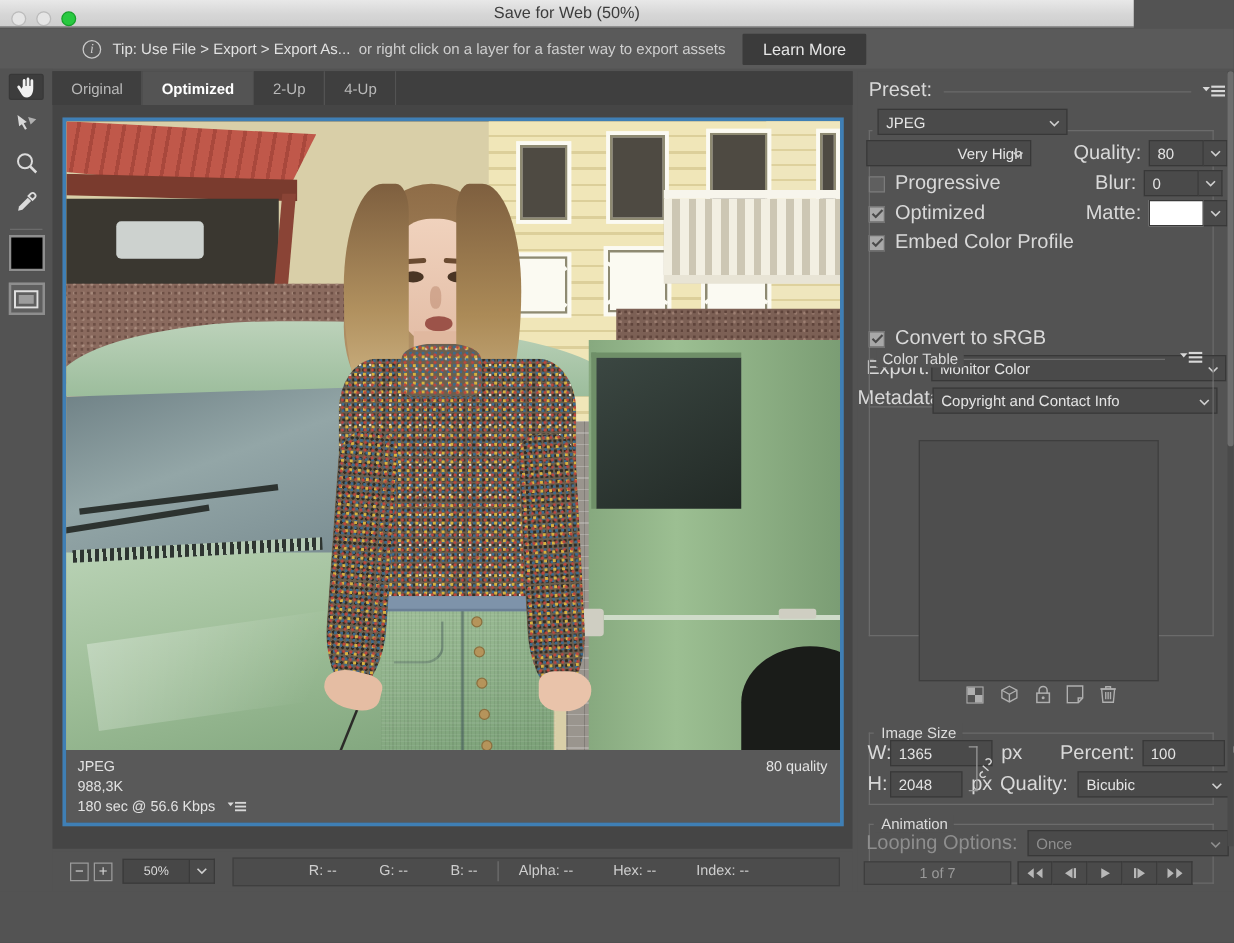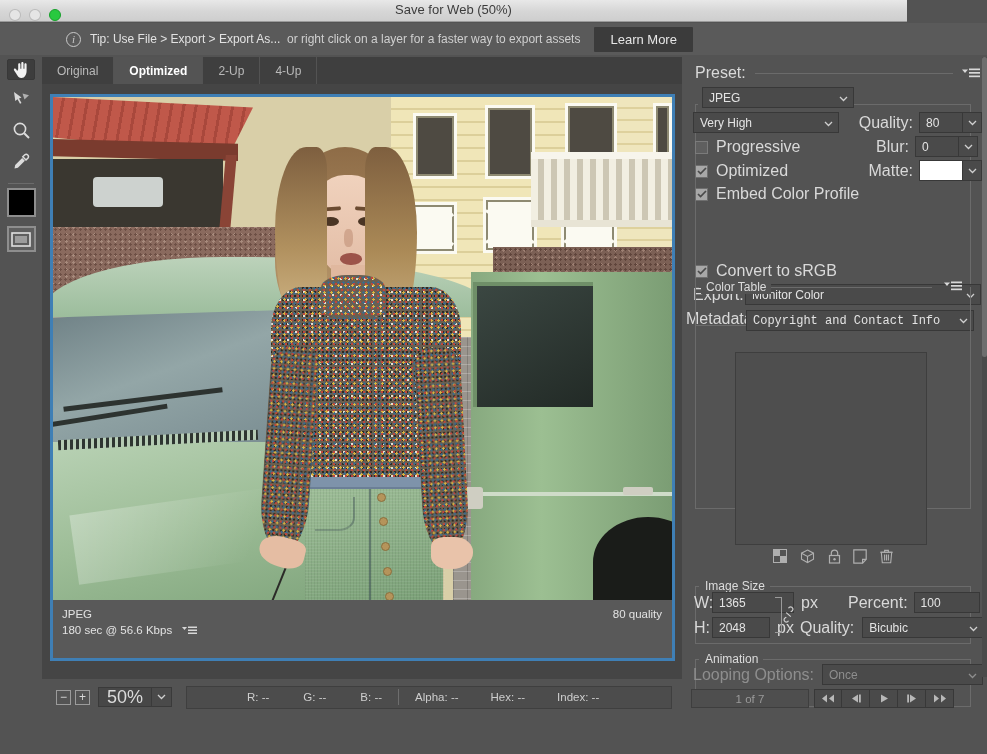--- a/index.html
+++ b/index.html
@@ -648,7 +648,7 @@
       </span>
     </div>
 
-    <div class="sel" style="position:absolute;left:7px;top:55px;width:146px;">
+    <div class="sel" style="position:absolute;left:7px;top:55px;width:132px;justify-content:flex-end;">
       <span>Very High</span>
       <span class="caret">
         <svg width="9" height="6" viewBox="0 0 9 6">

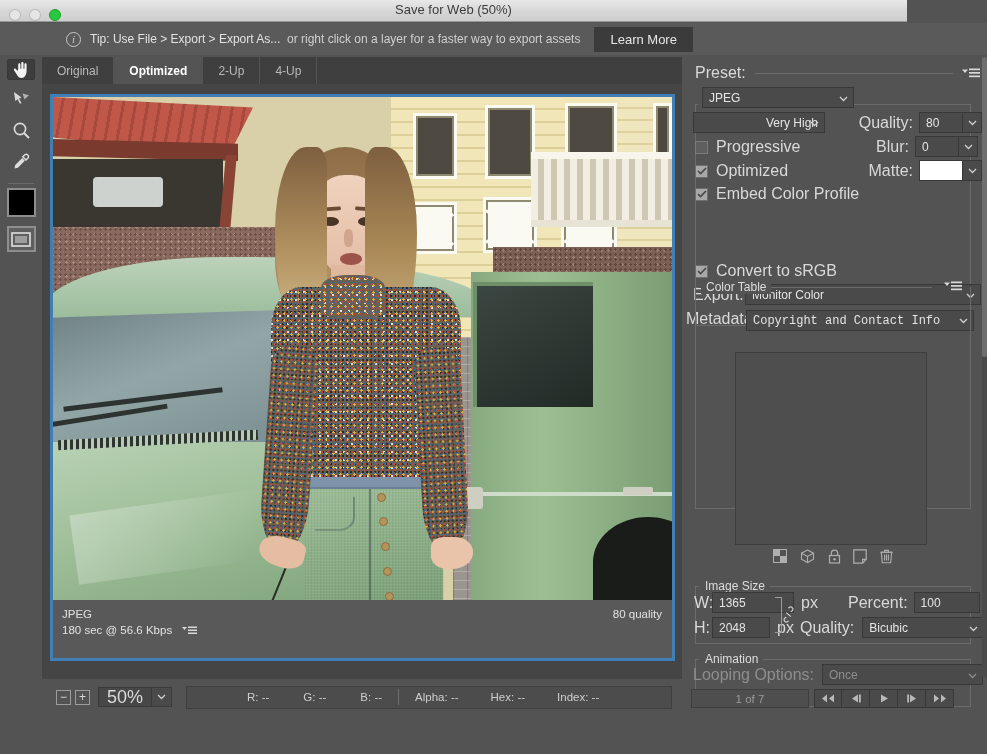--- a/index.html
+++ b/index.html
@@ -731,7 +731,7 @@
 
     <div style="position:absolute;left:0;top:253px;display:flex;align-items:flex-start;width:288px;">
       <div class="lbl" style="width:60px;">Metadata:</div>
-      <div class="sel" style="flex:1;font-family:Liberation Mono, monospace;">
+      <div class="sel" style="flex:1;">
         <span>Copyright and Contact Info</span>
         <span class="caret">
           <svg width="9" height="6" viewBox="0 0 9 6">

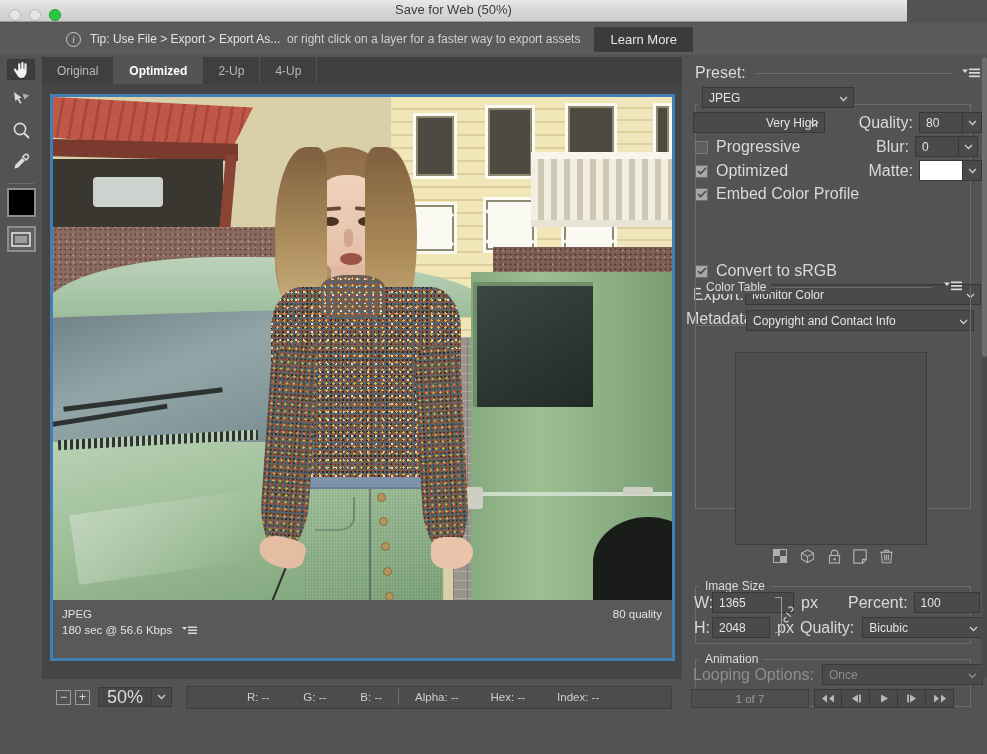--- a/index.html
+++ b/index.html
@@ -572,6 +572,7 @@
 
       <div class="info-strip">
         <div>JPEG</div>
+        <div>988,3K</div>
         <div>
           <span>180 sec @ 56.6 Kbps</span>
           <span class="info-menu">

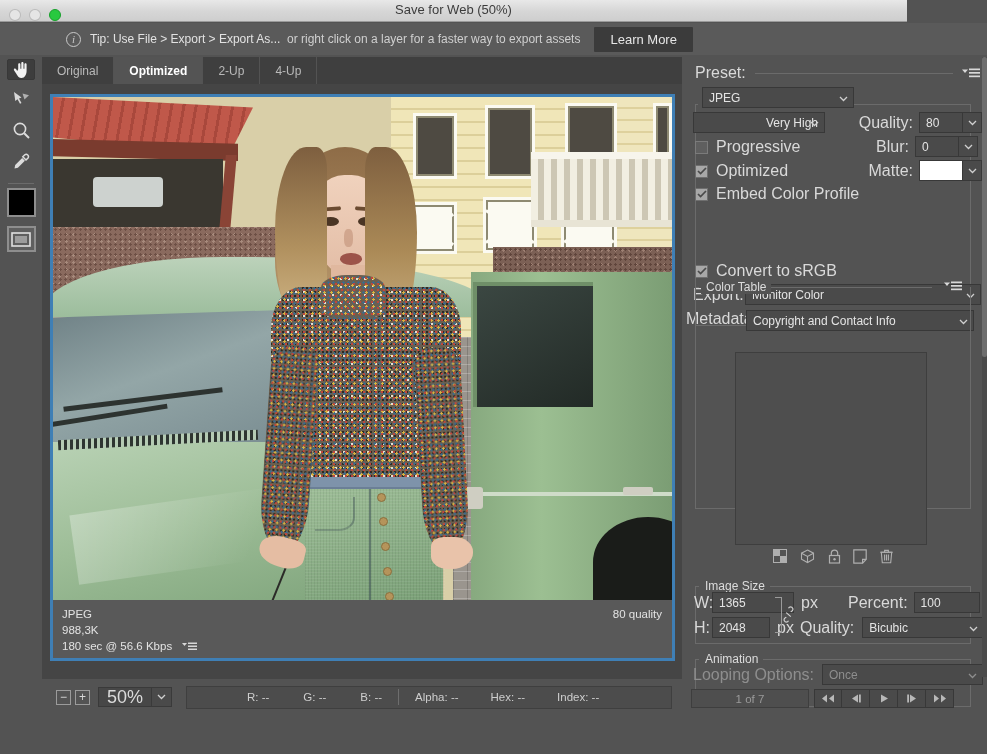--- a/index.html
+++ b/index.html
@@ -322,7 +322,7 @@
   }
   .zoom-field {
     margin-left: 8px; width: 54px; height: 20px; background: #474747;
-    border: 1px solid #3a3a3a; font-size: 18px; color: #dadada;
+    border: 1px solid #3a3a3a; font-size: 10px; color: #dadada;
     display:flex; align-items:center; justify-content:center; cursor:text;
   }
   .zoom-arrow {

